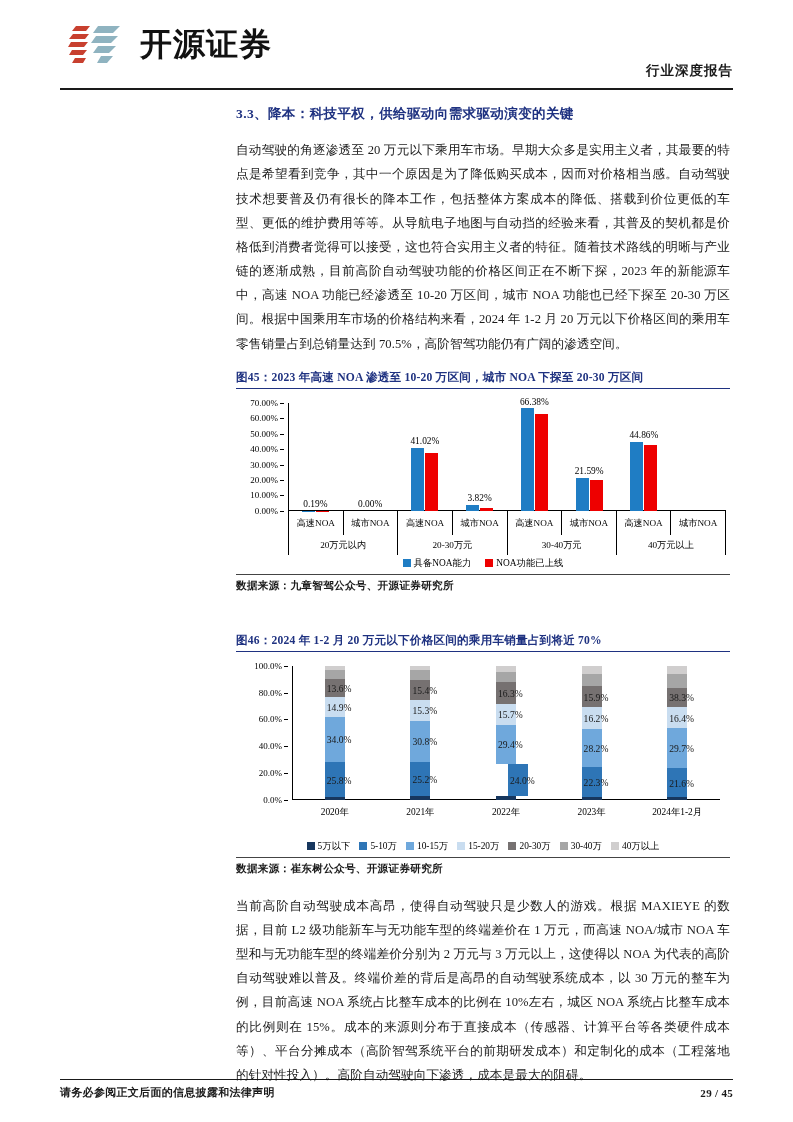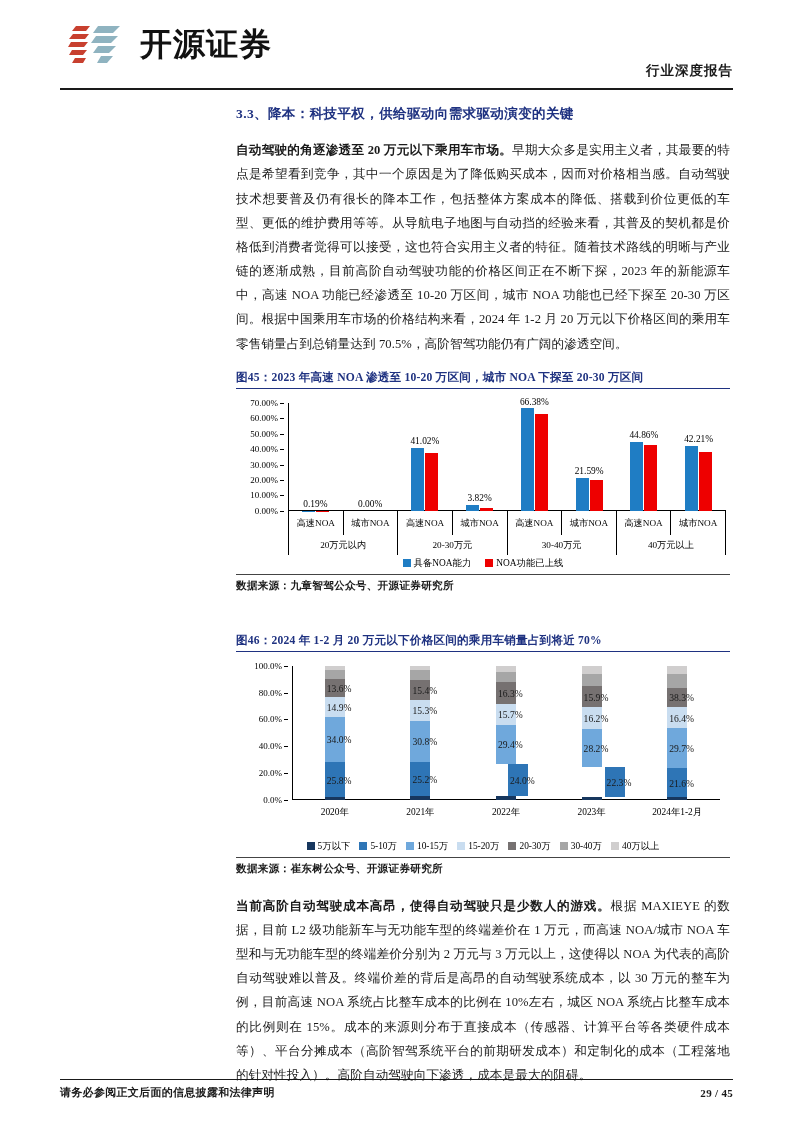--- a/index.html
+++ b/index.html
@@ -49,7 +49,7 @@
     text-align:justify; text-justify:inter-ideograph;
     color:#1a1a1a; letter-spacing:0.1px;
   }
-  p.body b{ font-weight:bold; }
+  p.body b{ font-weight:normal; }
 
   
   .figure{ margin:14px 0 4px 0; }

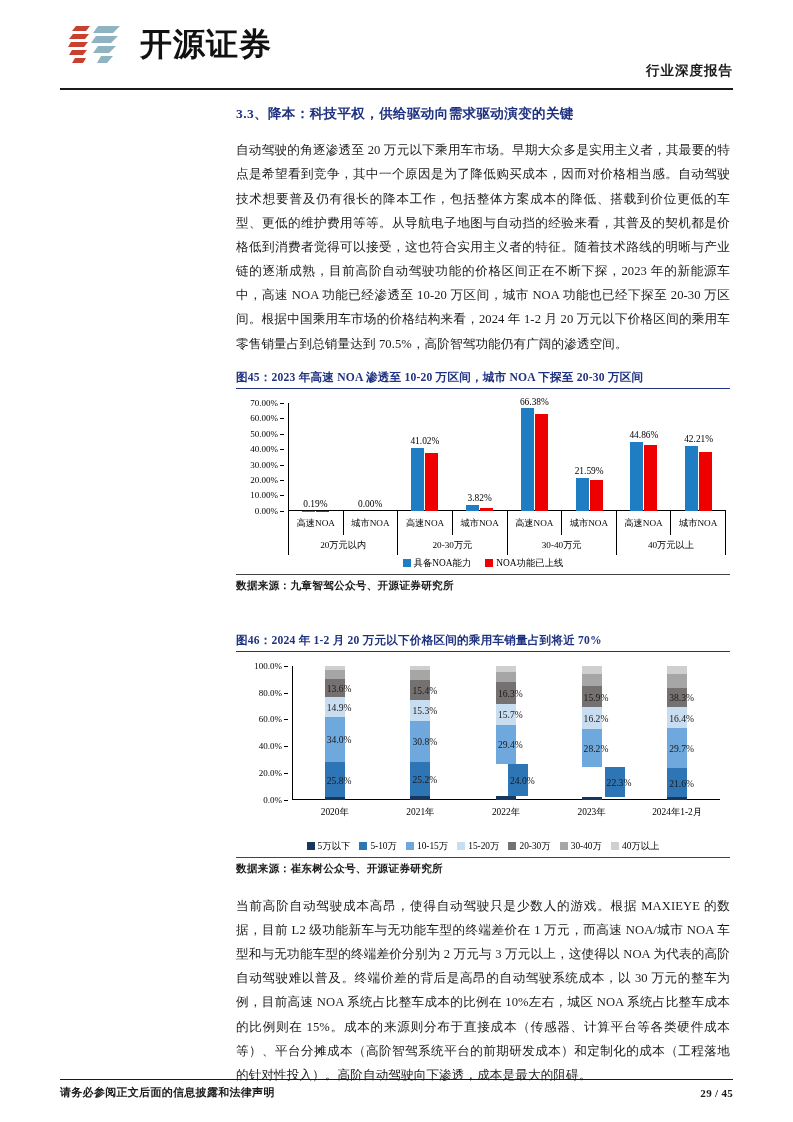--- a/index.html
+++ b/index.html
@@ -238,13 +238,6 @@
             </div>
             <div class="bar-lbl" style="bottom: 65.5857%;">44.86%</div>
           </div>
-          <div class="grp" style="left: 87.5%; width: 12.5%;">
-            <div class="grp-bars">
-              <div class="bar blue" style="height: 60.3%; background: rgb(31, 125, 196);"></div>
-              <div class="bar red" style="height: 54.5714%; background: rgb(238, 0, 0);"></div>
-            </div>
-            <div class="bar-lbl" style="bottom: 61.8%;">42.21%</div>
-          </div>
         </div>
       <div class="c45-cats" id="f45cats">
           <div class="c45-cat">高速NOA</div>

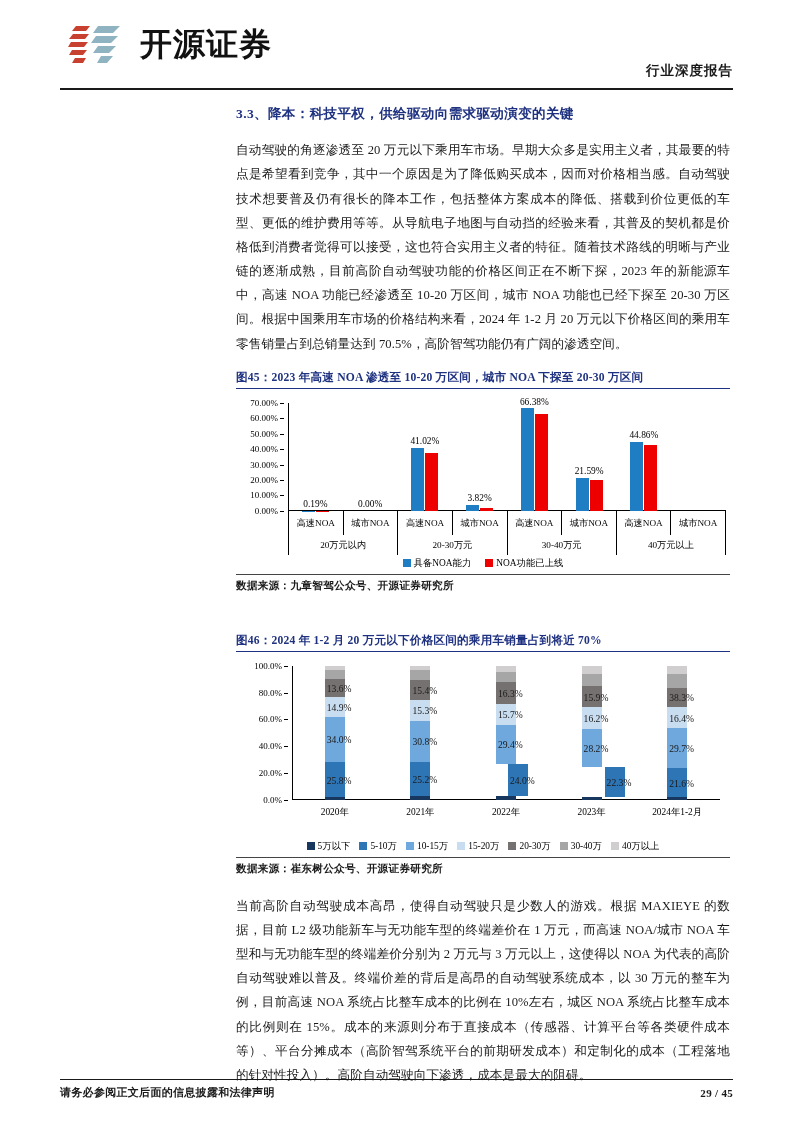--- a/index.html
+++ b/index.html
@@ -361,7 +361,7 @@
               <div class="seg" style="height: 28.2%; background: rgb(111, 168, 220);">
                 <span>28.2%</span>
               </div>
-              <div class="seg" style="height: 22.3%; background: rgb(46, 117, 182); margin-left: 23px;">
+              <div class="seg" style="height: 22.3%; background: rgb(46, 117, 182);">
                 <span>22.3%</span>
               </div>
               <div class="seg" style="height: 2.3%; background: rgb(23, 55, 94);"></div>

